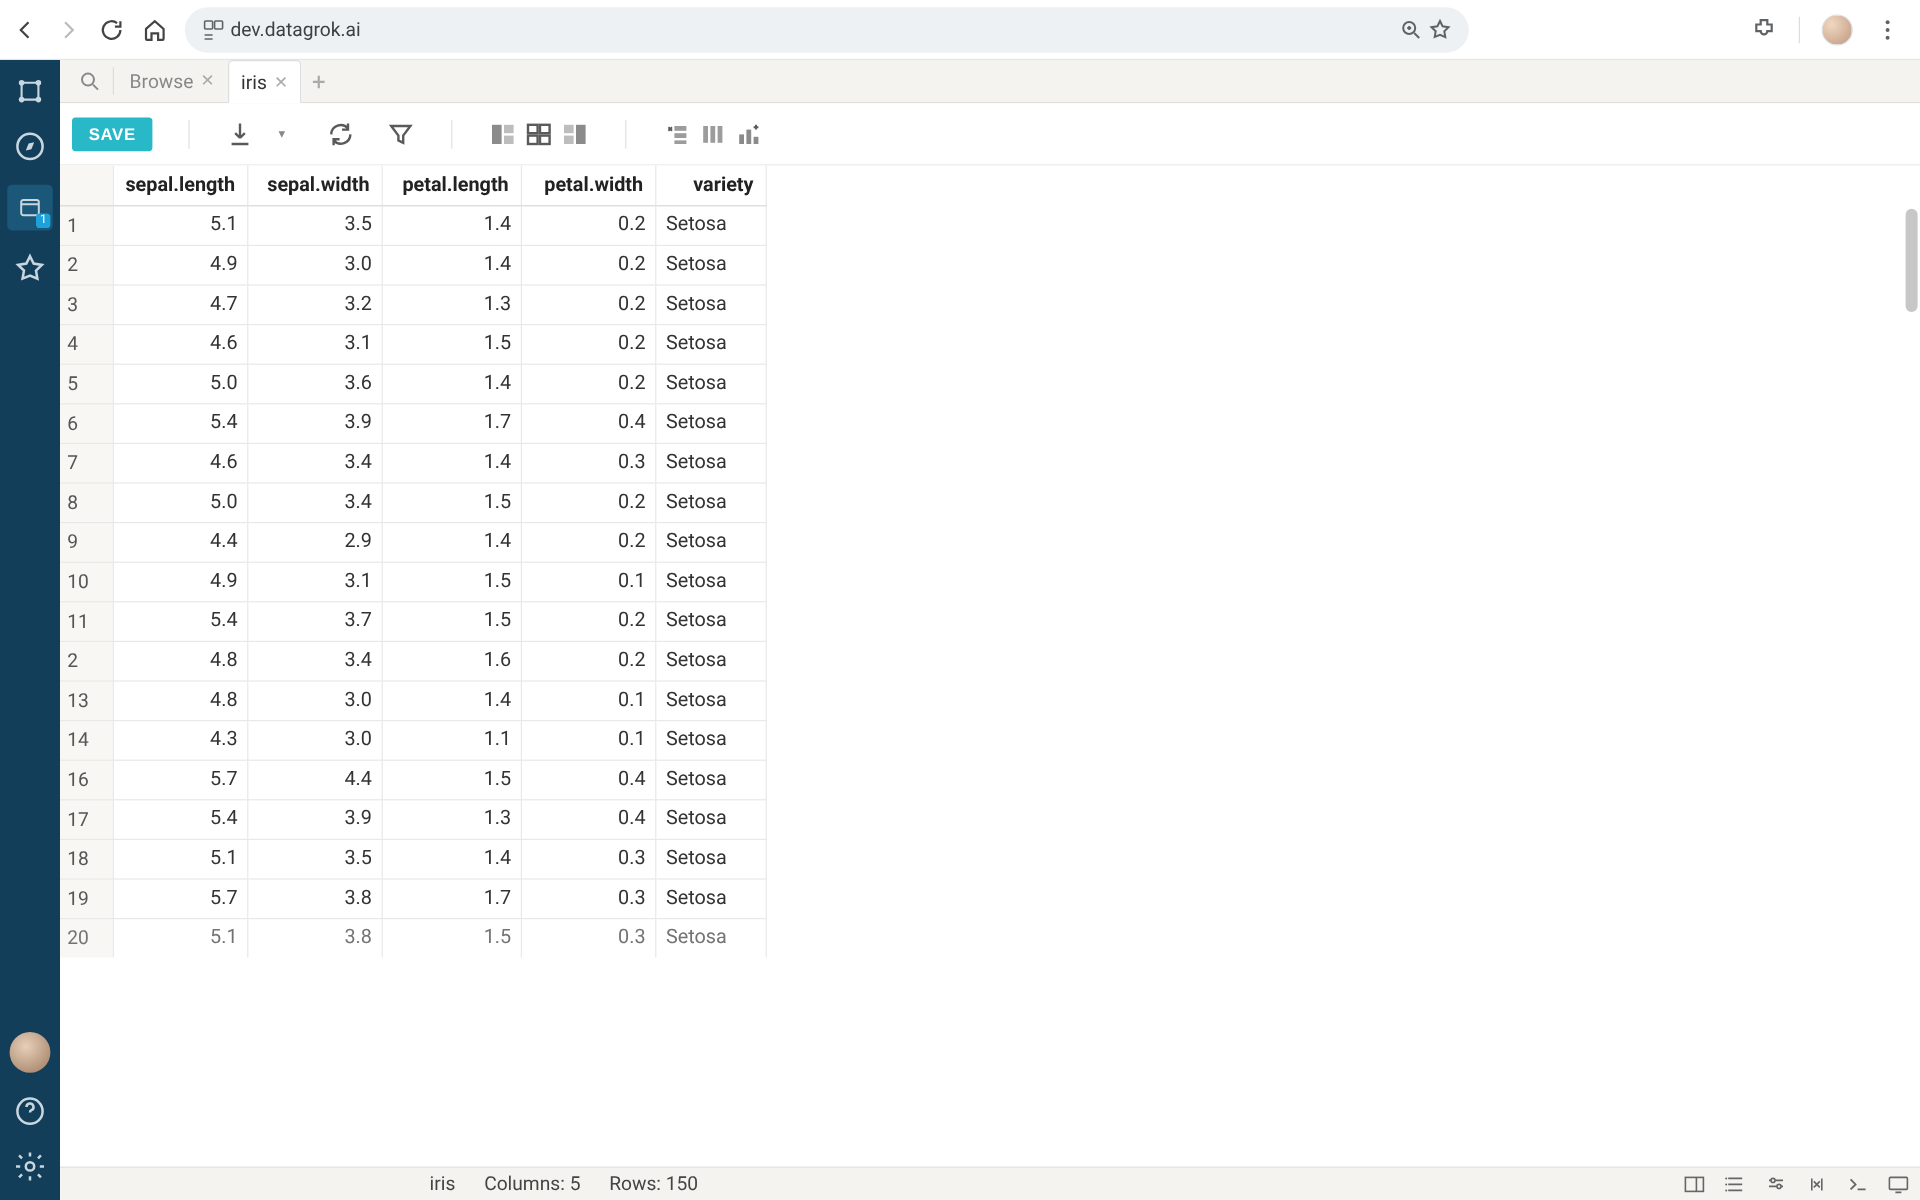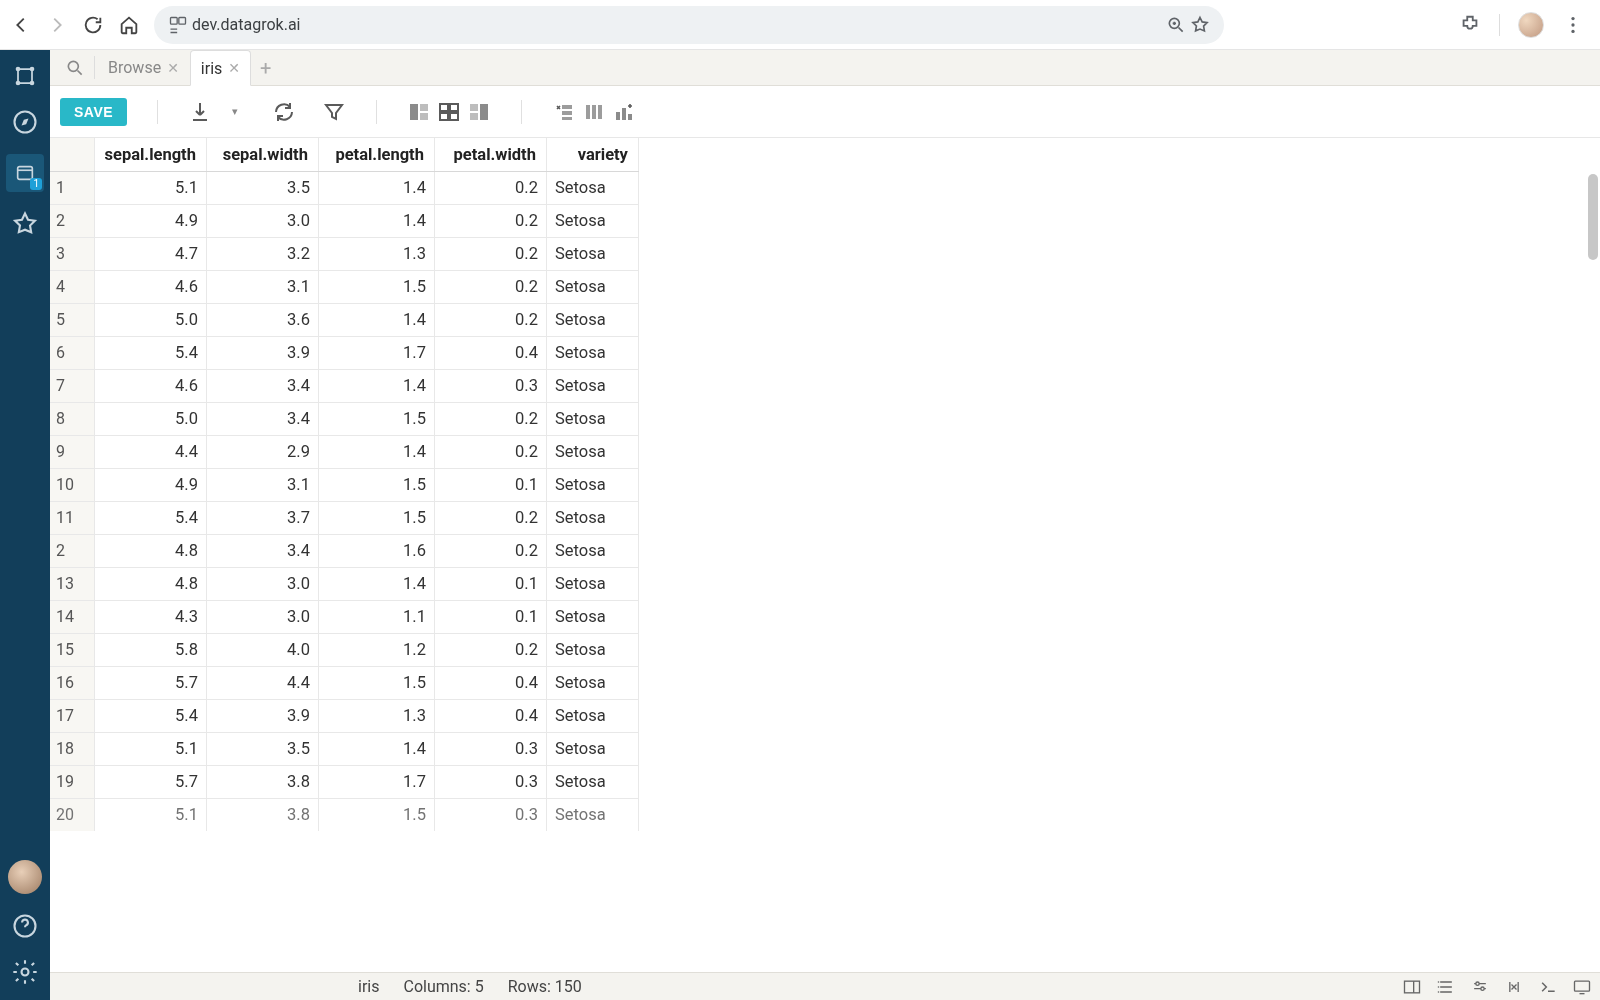--- a/index.html
+++ b/index.html
@@ -407,14 +407,6 @@
               <td class="c-text col-variety">Setosa</td>
             </tr>
             <tr>
-              <td class="rownum">15</td>
-              <td class="c-num col-sepal-len">5.8</td>
-              <td class="c-num col-sepal-wid">4.0</td>
-              <td class="c-num col-petal-len">1.2</td>
-              <td class="c-num col-petal-wid">0.2</td>
-              <td class="c-text col-variety">Setosa</td>
-            </tr>
-            <tr>
               <td class="rownum">16</td>
               <td class="c-num col-sepal-len">5.7</td>
               <td class="c-num col-sepal-wid">4.4</td>

